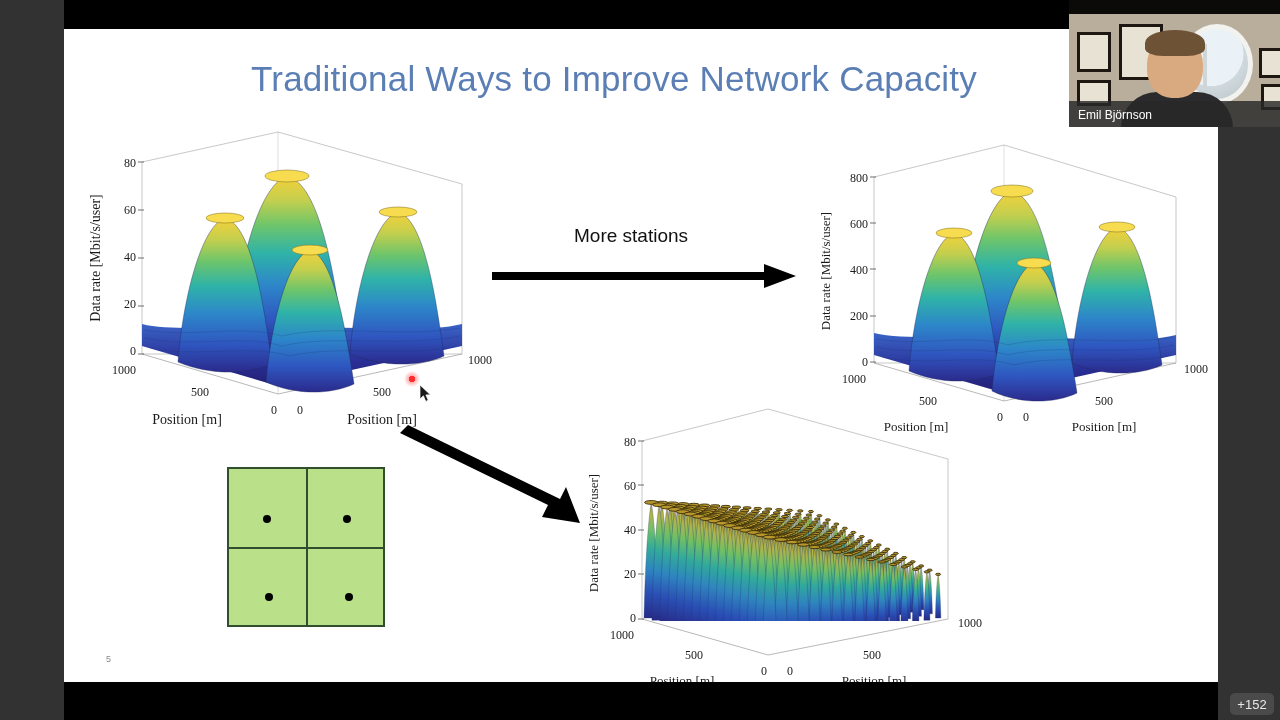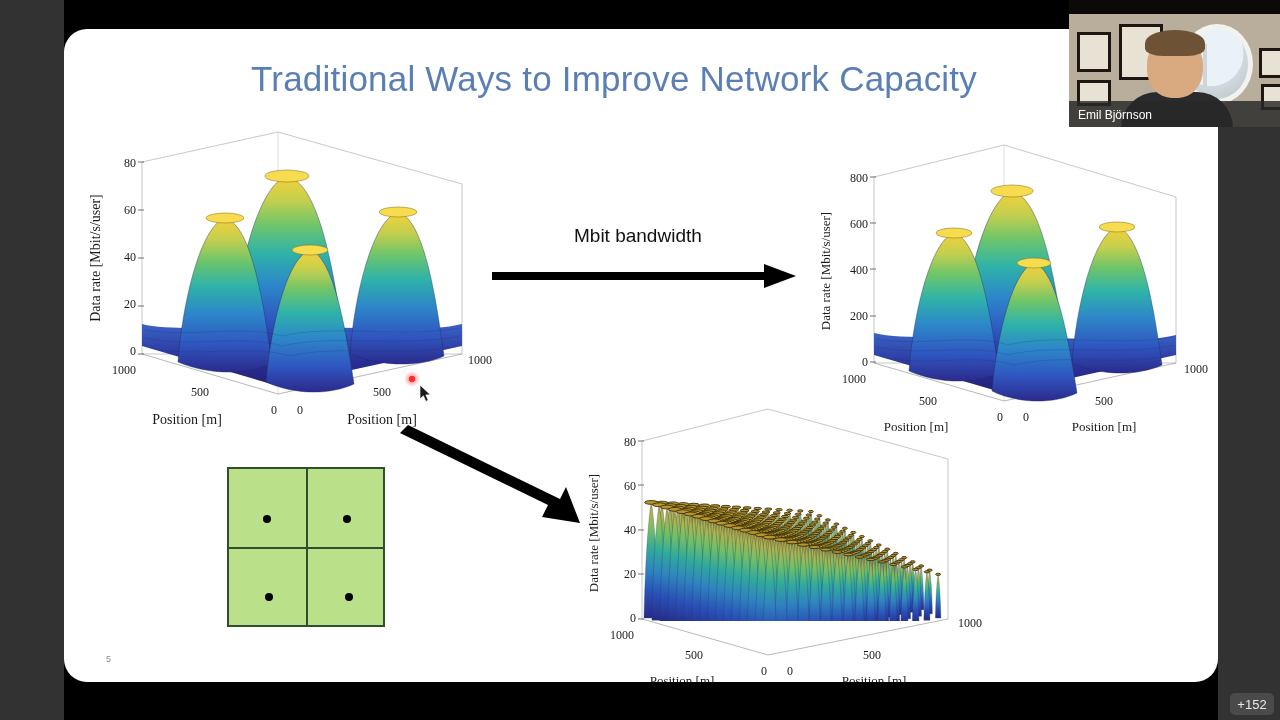--- a/index.html
+++ b/index.html
@@ -15,7 +15,7 @@
   .chrome-botband { position:absolute; left:64px; top:682px; width:1154px; height:38px; background:#000; }
 
   
-  .slide { position:absolute; left:64px; top:29px; width:1154px; height:653px; background:#fff; overflow:hidden;border-radius:23px; }
+  .slide { position:absolute; left:64px; top:29px; width:1154px; height:653px; background:#fff; overflow:hidden; }
 
   .slide-title {
     position:absolute; left:0; top:30px; width:1100px; text-align:center;

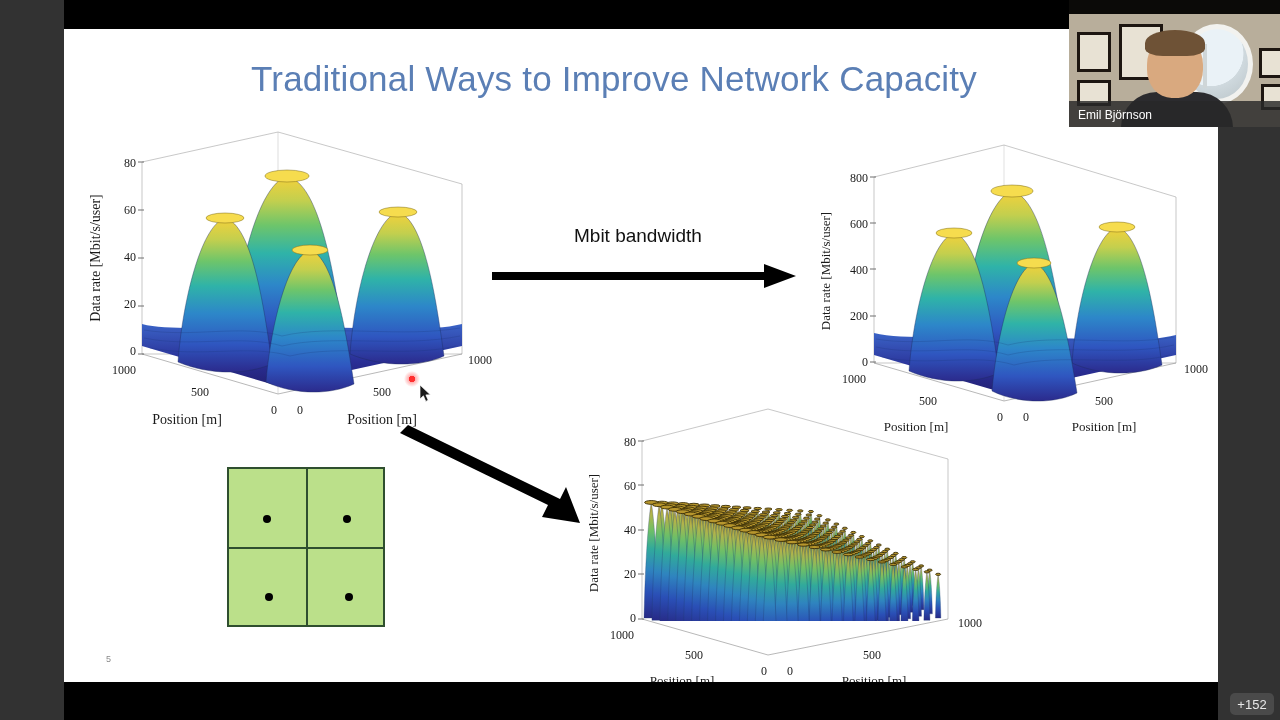--- a/index.html
+++ b/index.html
@@ -1082,7 +1082,7 @@
     <svg class="plot" style="left:420px; top:215px;" width="320" height="60">
       <path d="M8,28 L280,28 L280,20 L312,32 L280,44 L280,36 L8,36 Z" fill="#000"></path>
     </svg>
-    <div class="caption" style="left:510px; top:196px;">Mbit bandwidth</div>
+    <div class="caption" style="left:510px; top:196px;">More stations</div>
 
     <svg class="plot" style="left:330px; top:370px;" width="210" height="140">
       <path d="M14,26 L166,100 L172,88 L186,124 L148,118 L154,106 L6,34 Z" fill="#000"></path>

